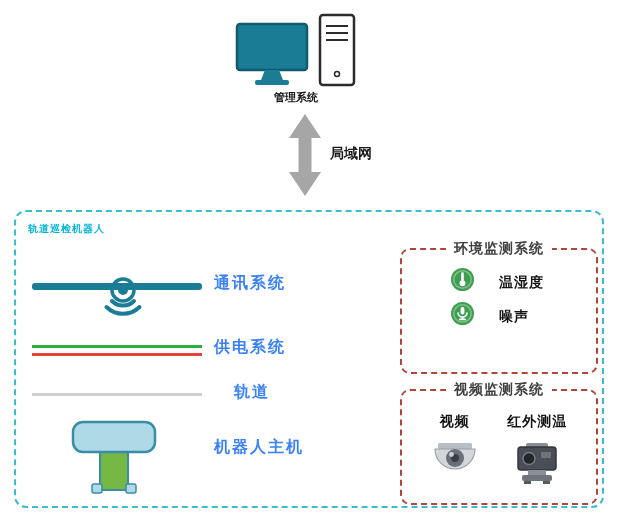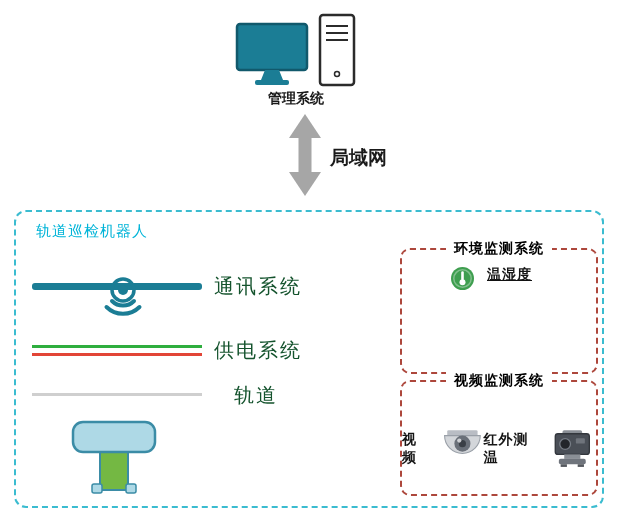--- a/index.html
+++ b/index.html
@@ -9,7 +9,7 @@
   .abs { position:absolute; }
 
   .computer-label { left:234px; top:90px; width:124px; text-align:center;
-                    font-size:14px; font-weight:700; color:#1a1a1a; }
+                    font-size:11px; font-weight:700; color:#1a1a1a; }
   .lan-label { left:330px; top:145px; font-size:19px; font-weight:700; color:#1a1a1a; }
 
   .robot-box { left:14px; top:210px; width:590px; height:298px;

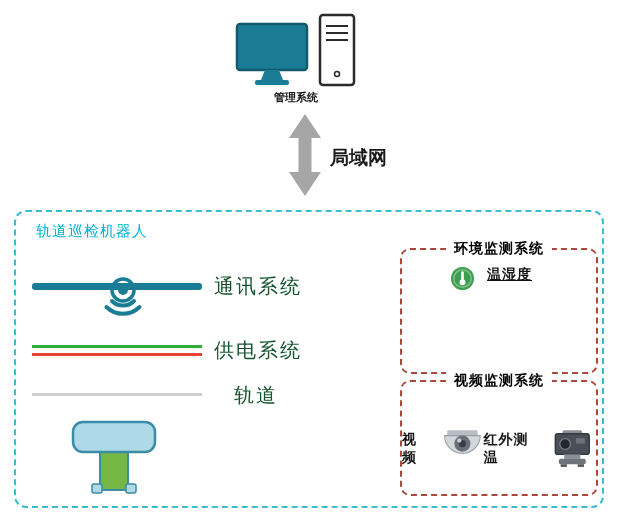--- a/index.html
+++ b/index.html
@@ -10,7 +10,7 @@
 
   .computer-label { left:234px; top:90px; width:124px; text-align:center;
                     font-size:11px; font-weight:700; color:#1a1a1a; }
-  .lan-label { left:330px; top:145px; font-size:19px; font-weight:700; color:#1a1a1a; }
+  .lan-label { left:330px; top:145px; font-size:14px; font-weight:700; color:#1a1a1a; }
 
   .robot-box { left:14px; top:210px; width:590px; height:298px;
                border:2px dashed #3bbcd0; border-radius:12px; background:#fff; }

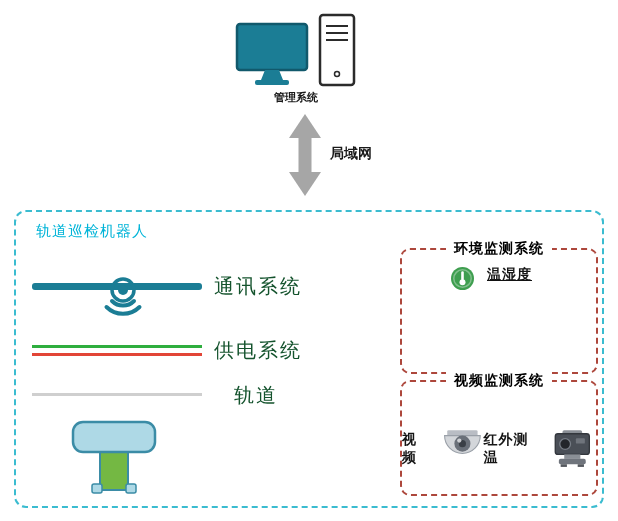--- a/index.html
+++ b/index.html
@@ -14,7 +14,7 @@
 
   .robot-box { left:14px; top:210px; width:590px; height:298px;
                border:2px dashed #3bbcd0; border-radius:12px; background:#fff; }
-  .robot-title { left:20px; top:10px; font-size:15px; font-weight:400; color:#00b4d8; letter-spacing:1px; }
+  .robot-title { left:12px; top:10px; font-size:10px; font-weight:700; color:#00b4d8; letter-spacing:1px; }
 
   .comm-bar { left:16px; top:71px; width:170px; height:7px; background:#1b7d95; border-radius:3px; }
   .green-line { left:16px; top:133px; width:170px; height:3px; background:#2eae3e; }

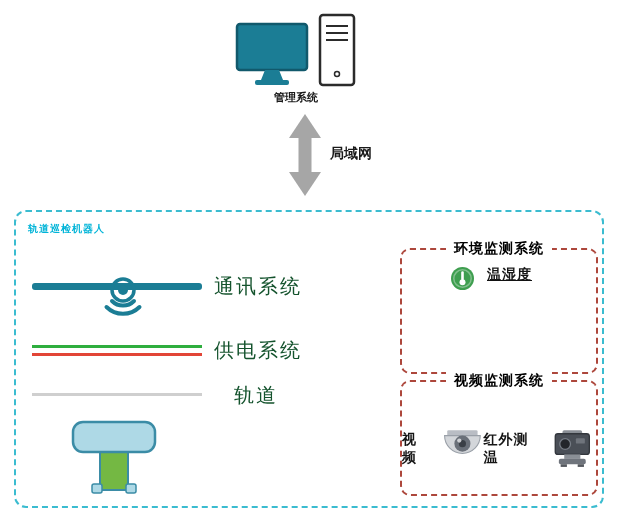--- a/index.html
+++ b/index.html
@@ -32,7 +32,7 @@
   .video-box { top:168px; height:116px;font-family:Liberation Mono, monospace; }
   .sub-box-title { position:absolute; top:-10px; left:50%; transform:translateX(-50%);
                    background:#fff; padding:0 8px; font-size:14px; font-weight:700;
-                   color:#000000; white-space:nowrap; letter-spacing:1px; }
+                   color:#404040; white-space:nowrap; letter-spacing:1px; }
 
   .env-items { position:absolute; left:0; top:0; right:0; bottom:0;
                display:flex; flex-direction:column; gap:8px; padding:16px 0 0 48px; }

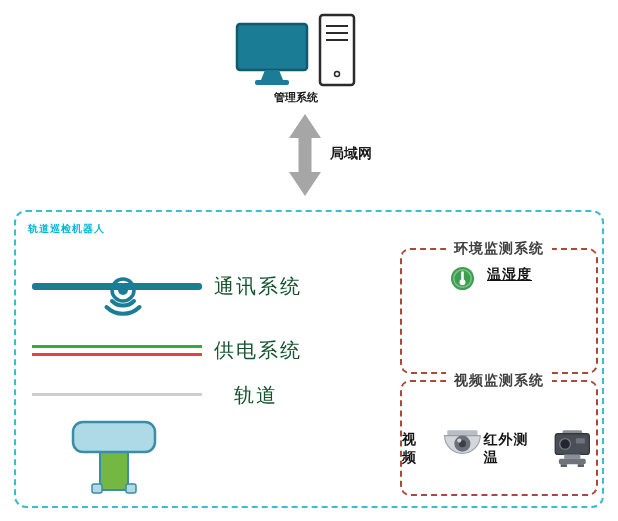--- a/index.html
+++ b/index.html
@@ -21,7 +21,7 @@
   .red-line   { left:16px; top:141px; width:170px; height:3px; background:#e24537; }
   .gray-line  { left:16px; top:181px; width:170px; height:3px; background:#cfcfcf; }
 
-  .row-label { left:198px; font-size:20px; font-weight:400; color:#14532d; letter-spacing:2px; }
+  .row-label { left:198px; font-size:16px; font-weight:700; color:#3b82f6; letter-spacing:2px; }
   .lbl-comm  { top:61px; }
   .lbl-power { top:125px; }
   .lbl-track { top:170px;margin-left:20px; }

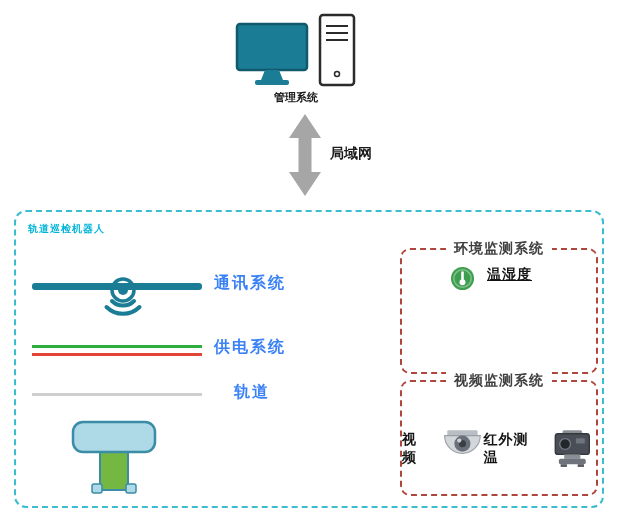--- a/index.html
+++ b/index.html
@@ -36,7 +36,7 @@
 
   .env-items { position:absolute; left:0; top:0; right:0; bottom:0;
                display:flex; flex-direction:column; gap:8px; padding:16px 0 0 48px; }
-  .env-item { display:flex; align-items:flex-start; gap:12px; height:26px;text-decoration:underline; }
+  .env-item { display:flex; align-items:flex-end; gap:24px; height:26px; }
   .env-item-label { font-size:14px; font-weight:600; color:#151515; letter-spacing:1px; }
 
   .video-cols { position:absolute; left:0; top:0; right:0; bottom:0;

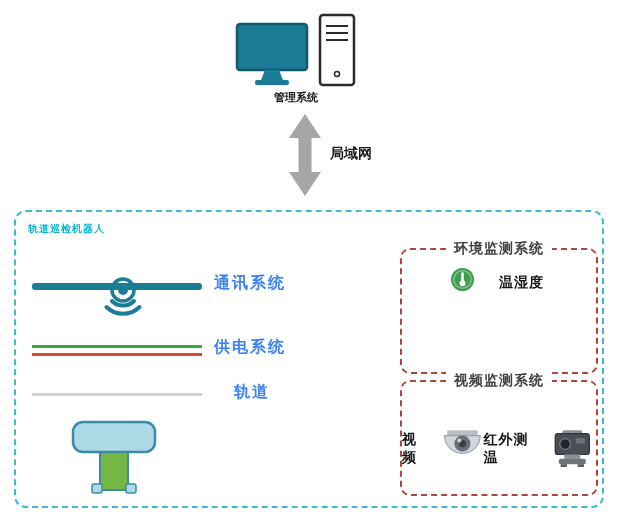--- a/index.html
+++ b/index.html
@@ -109,6 +109,17 @@
         </div>
 
 
+        <div class="env-item">
+          <svg width="25" height="25" viewBox="0 0 25 25">
+            <circle cx="12.5" cy="12.5" r="11.5" fill="#3e9e4f"></circle>
+            <circle cx="12.5" cy="12.5" r="8.7" fill="none" stroke="#ffffff" stroke-opacity="0.35" stroke-width="1.5"></circle>
+            <rect x="10.6" y="6" width="3.8" height="7.5" rx="1.9" fill="#ffffff"></rect>
+            <path d="M 8 11.5 A 4.5 4.5 0 0 0 17 11.5" fill="none" stroke="#ffffff" stroke-width="1.7"></path>
+            <line x1="12.5" y1="16" x2="12.5" y2="18.2" stroke="#ffffff" stroke-width="1.7"></line>
+            <line x1="9.8" y1="18.4" x2="15.2" y2="18.4" stroke="#ffffff" stroke-width="1.7" stroke-linecap="round"></line>
+          </svg>
+          <span class="env-item-label">噪声</span>
+        </div>
 
       </div>
     </div>

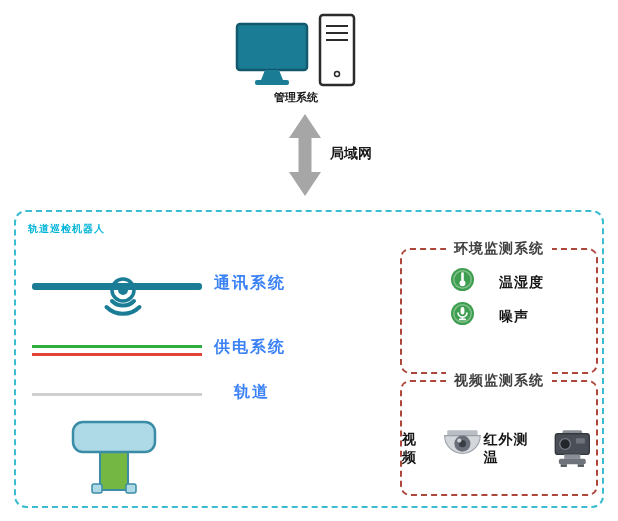--- a/index.html
+++ b/index.html
@@ -29,7 +29,7 @@
 
   .sub-box { left:384px; width:198px; border:2px dashed #ad473c; border-radius:10px; background:#fff; }
   .env-box { top:36px; height:126px; }
-  .video-box { top:168px; height:116px;font-family:Liberation Mono, monospace; }
+  .video-box { top:177px; height:116px;font-family:Liberation Mono, monospace; }
   .sub-box-title { position:absolute; top:-10px; left:50%; transform:translateX(-50%);
                    background:#fff; padding:0 8px; font-size:14px; font-weight:700;
                    color:#404040; white-space:nowrap; letter-spacing:1px; }

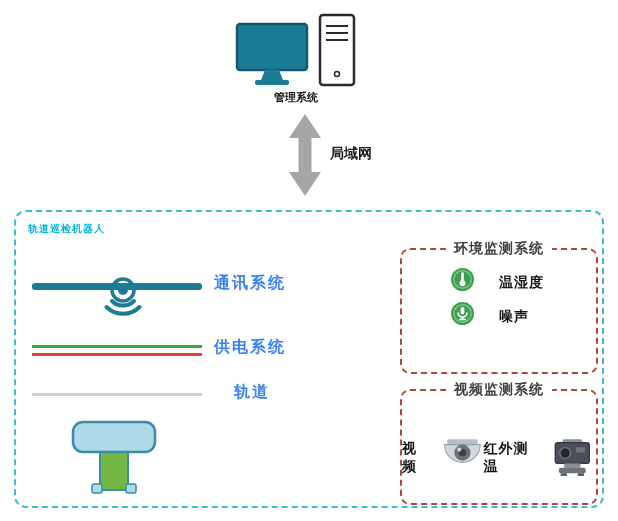--- a/index.html
+++ b/index.html
@@ -41,7 +41,7 @@
 
   .video-cols { position:absolute; left:0; top:0; right:0; bottom:0;
                 display:flex; justify-content:space-evenly; padding-top:22px; }
-  .video-col { display:flex; flex-direction:row; align-items:center; gap:12px; }
+  .video-col { display:flex; flex-direction:column; align-items:center; gap:12px; }
   .video-col-label { font-size:14px; font-weight:600; color:#151515; letter-spacing:1px; }
 </style>
 </head>

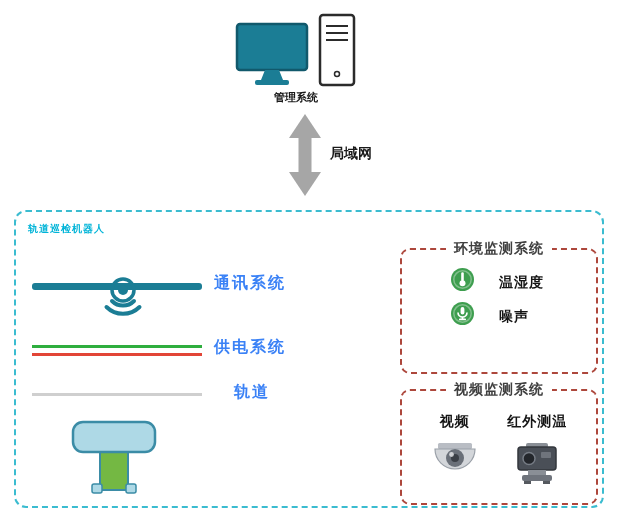--- a/index.html
+++ b/index.html
@@ -93,6 +93,7 @@
       <rect x="58" y="68" width="10" height="9" rx="2" fill="#aed9e6" stroke="#3b8ca6" stroke-width="1.5"></rect>
       <rect x="5" y="6" width="82" height="30" rx="10" fill="#aed9e6" stroke="#3b8ca6" stroke-width="2.5"></rect>
     </svg>
+    <div class="abs row-label lbl-host">机器人主机</div>
 
     <div class="abs sub-box env-box">
       <div class="sub-box-title">环境监测系统</div>

